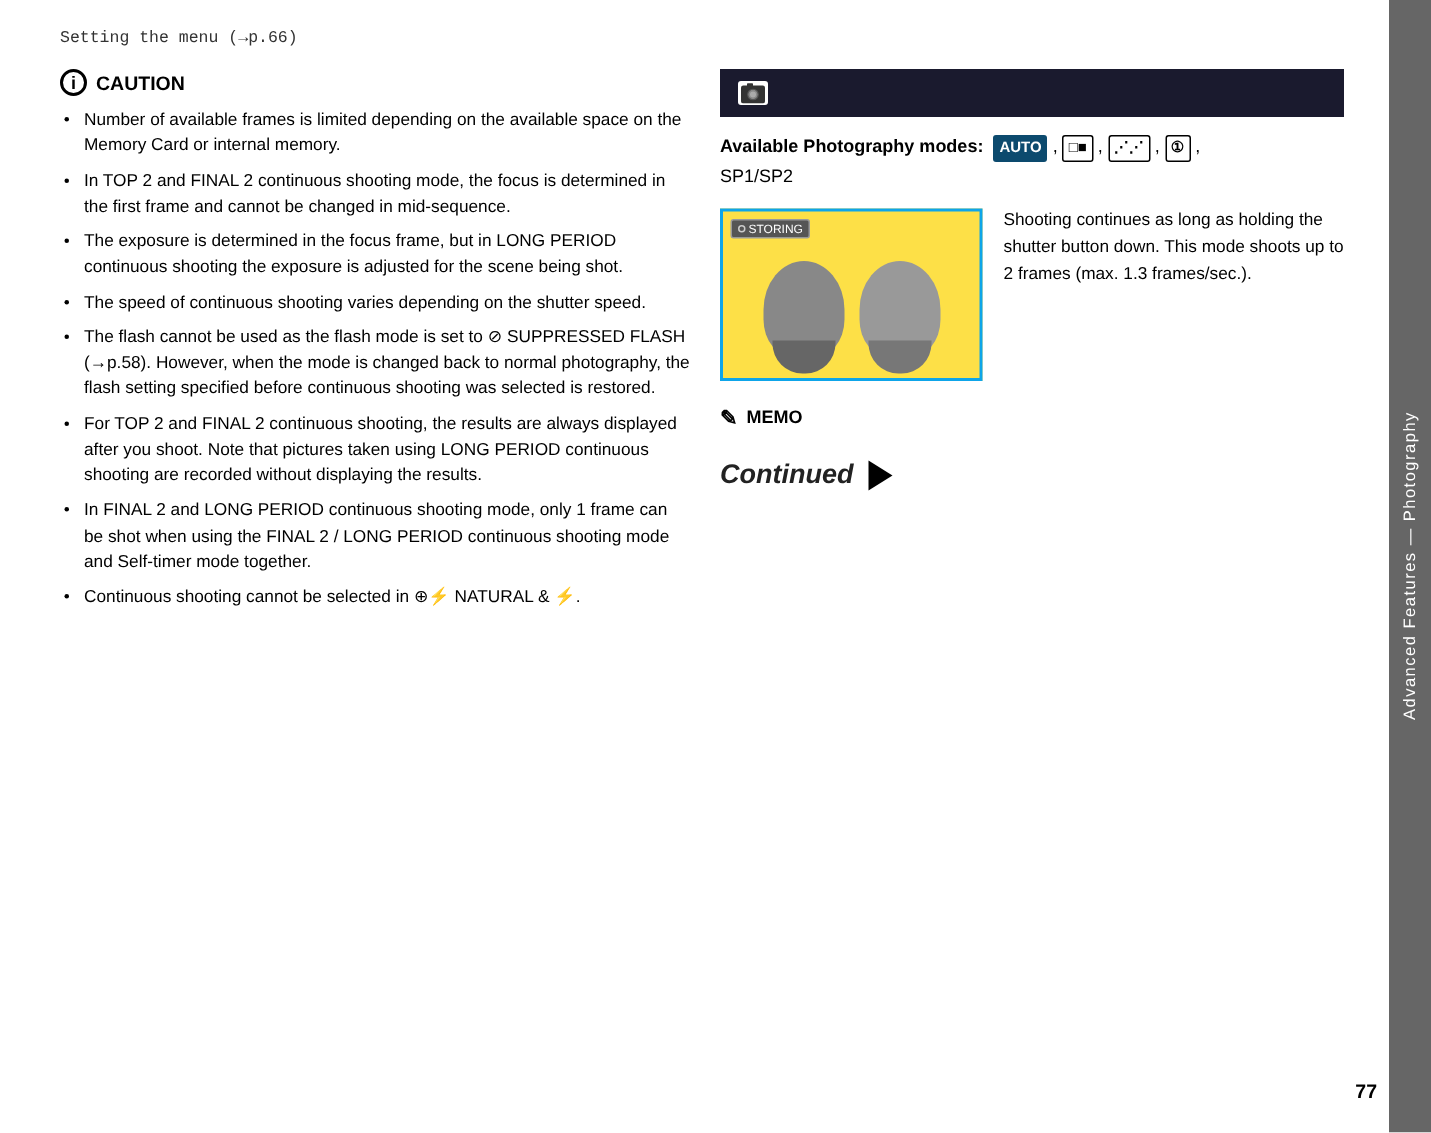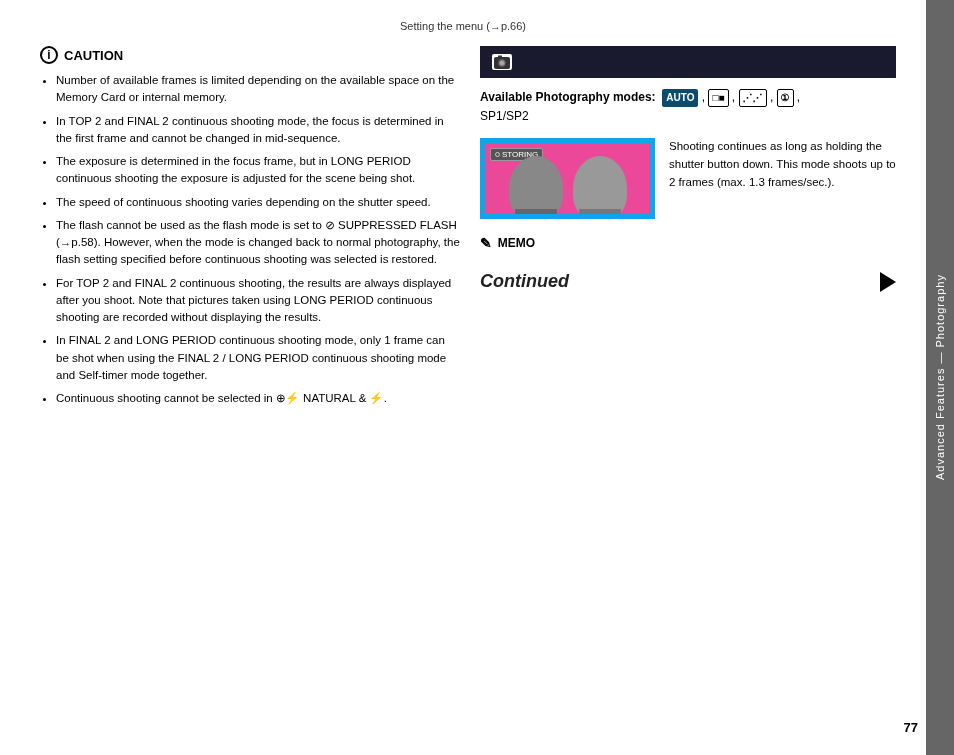--- a/index.html
+++ b/index.html
@@ -26,11 +26,12 @@
       flex-direction: column;
     }
     .header-line {
-      text-align: center;
+      text-align: left;
       font-size: 11px;
       color: #333;
       margin-bottom: 14px;
       padding-right: 10px;
+      font-family: Liberation Mono, monospace;
     }
     .two-column {
       display: flex;

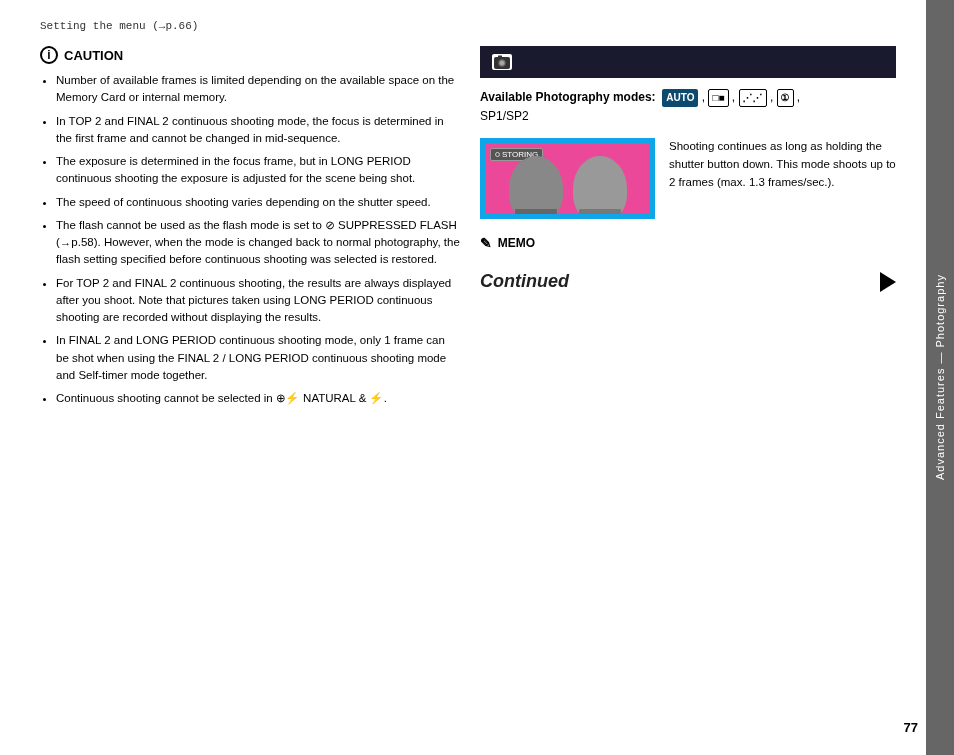--- a/index.html
+++ b/index.html
@@ -133,9 +133,9 @@
     }
     .photo-box {
       width: 175px;
-      height: 81px;
-      background: #ec4899;
-      border: 5px solid #0ea5e9;
+      height: 115px;
+      background: #fde047;
+      border: 2px solid #0ea5e9;
       flex-shrink: 0;
       position: relative;
       overflow: hidden;

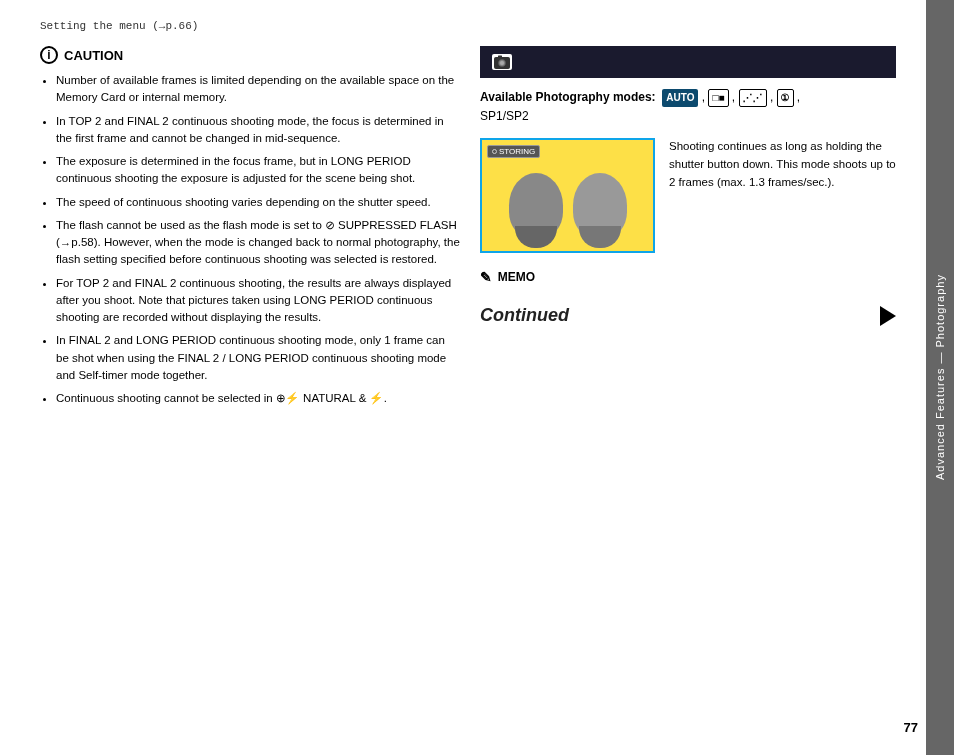--- a/index.html
+++ b/index.html
@@ -194,7 +194,7 @@
       color: #222;
       display: flex;
       align-items: center;
-      justify-content: space-between;
+      justify-content: flex-start;
       gap: 5px;
     }
     .continued-arrow {

